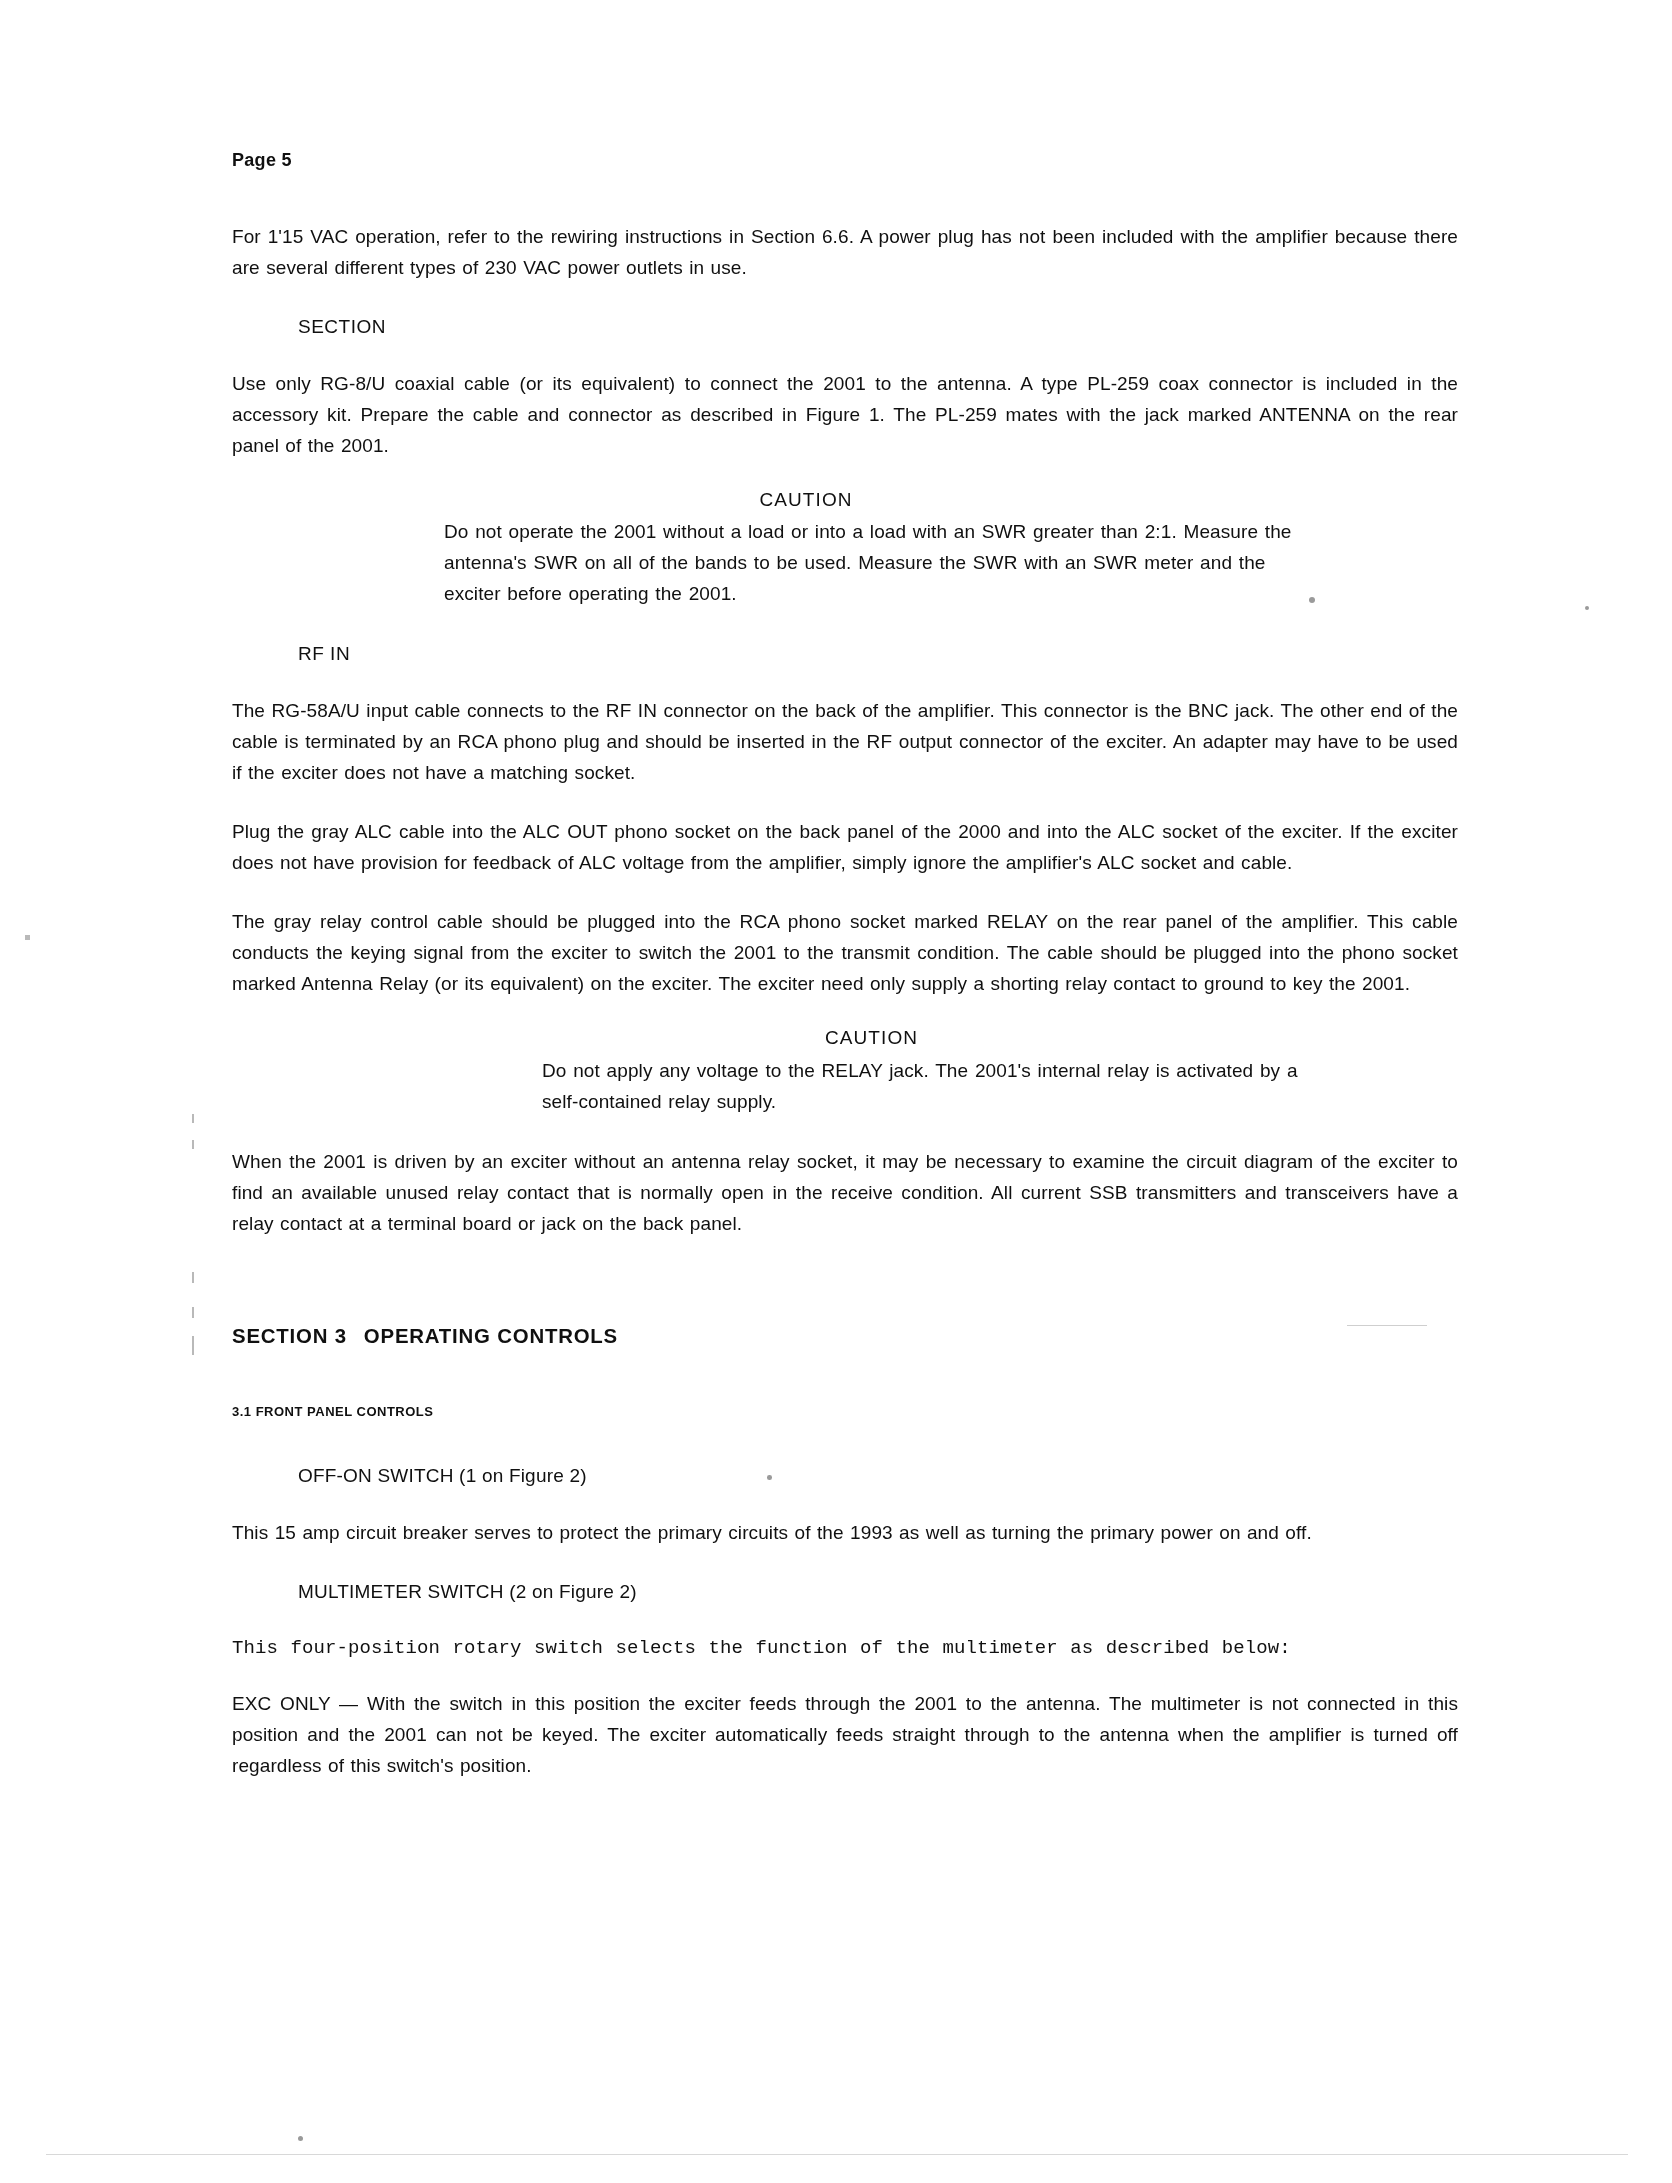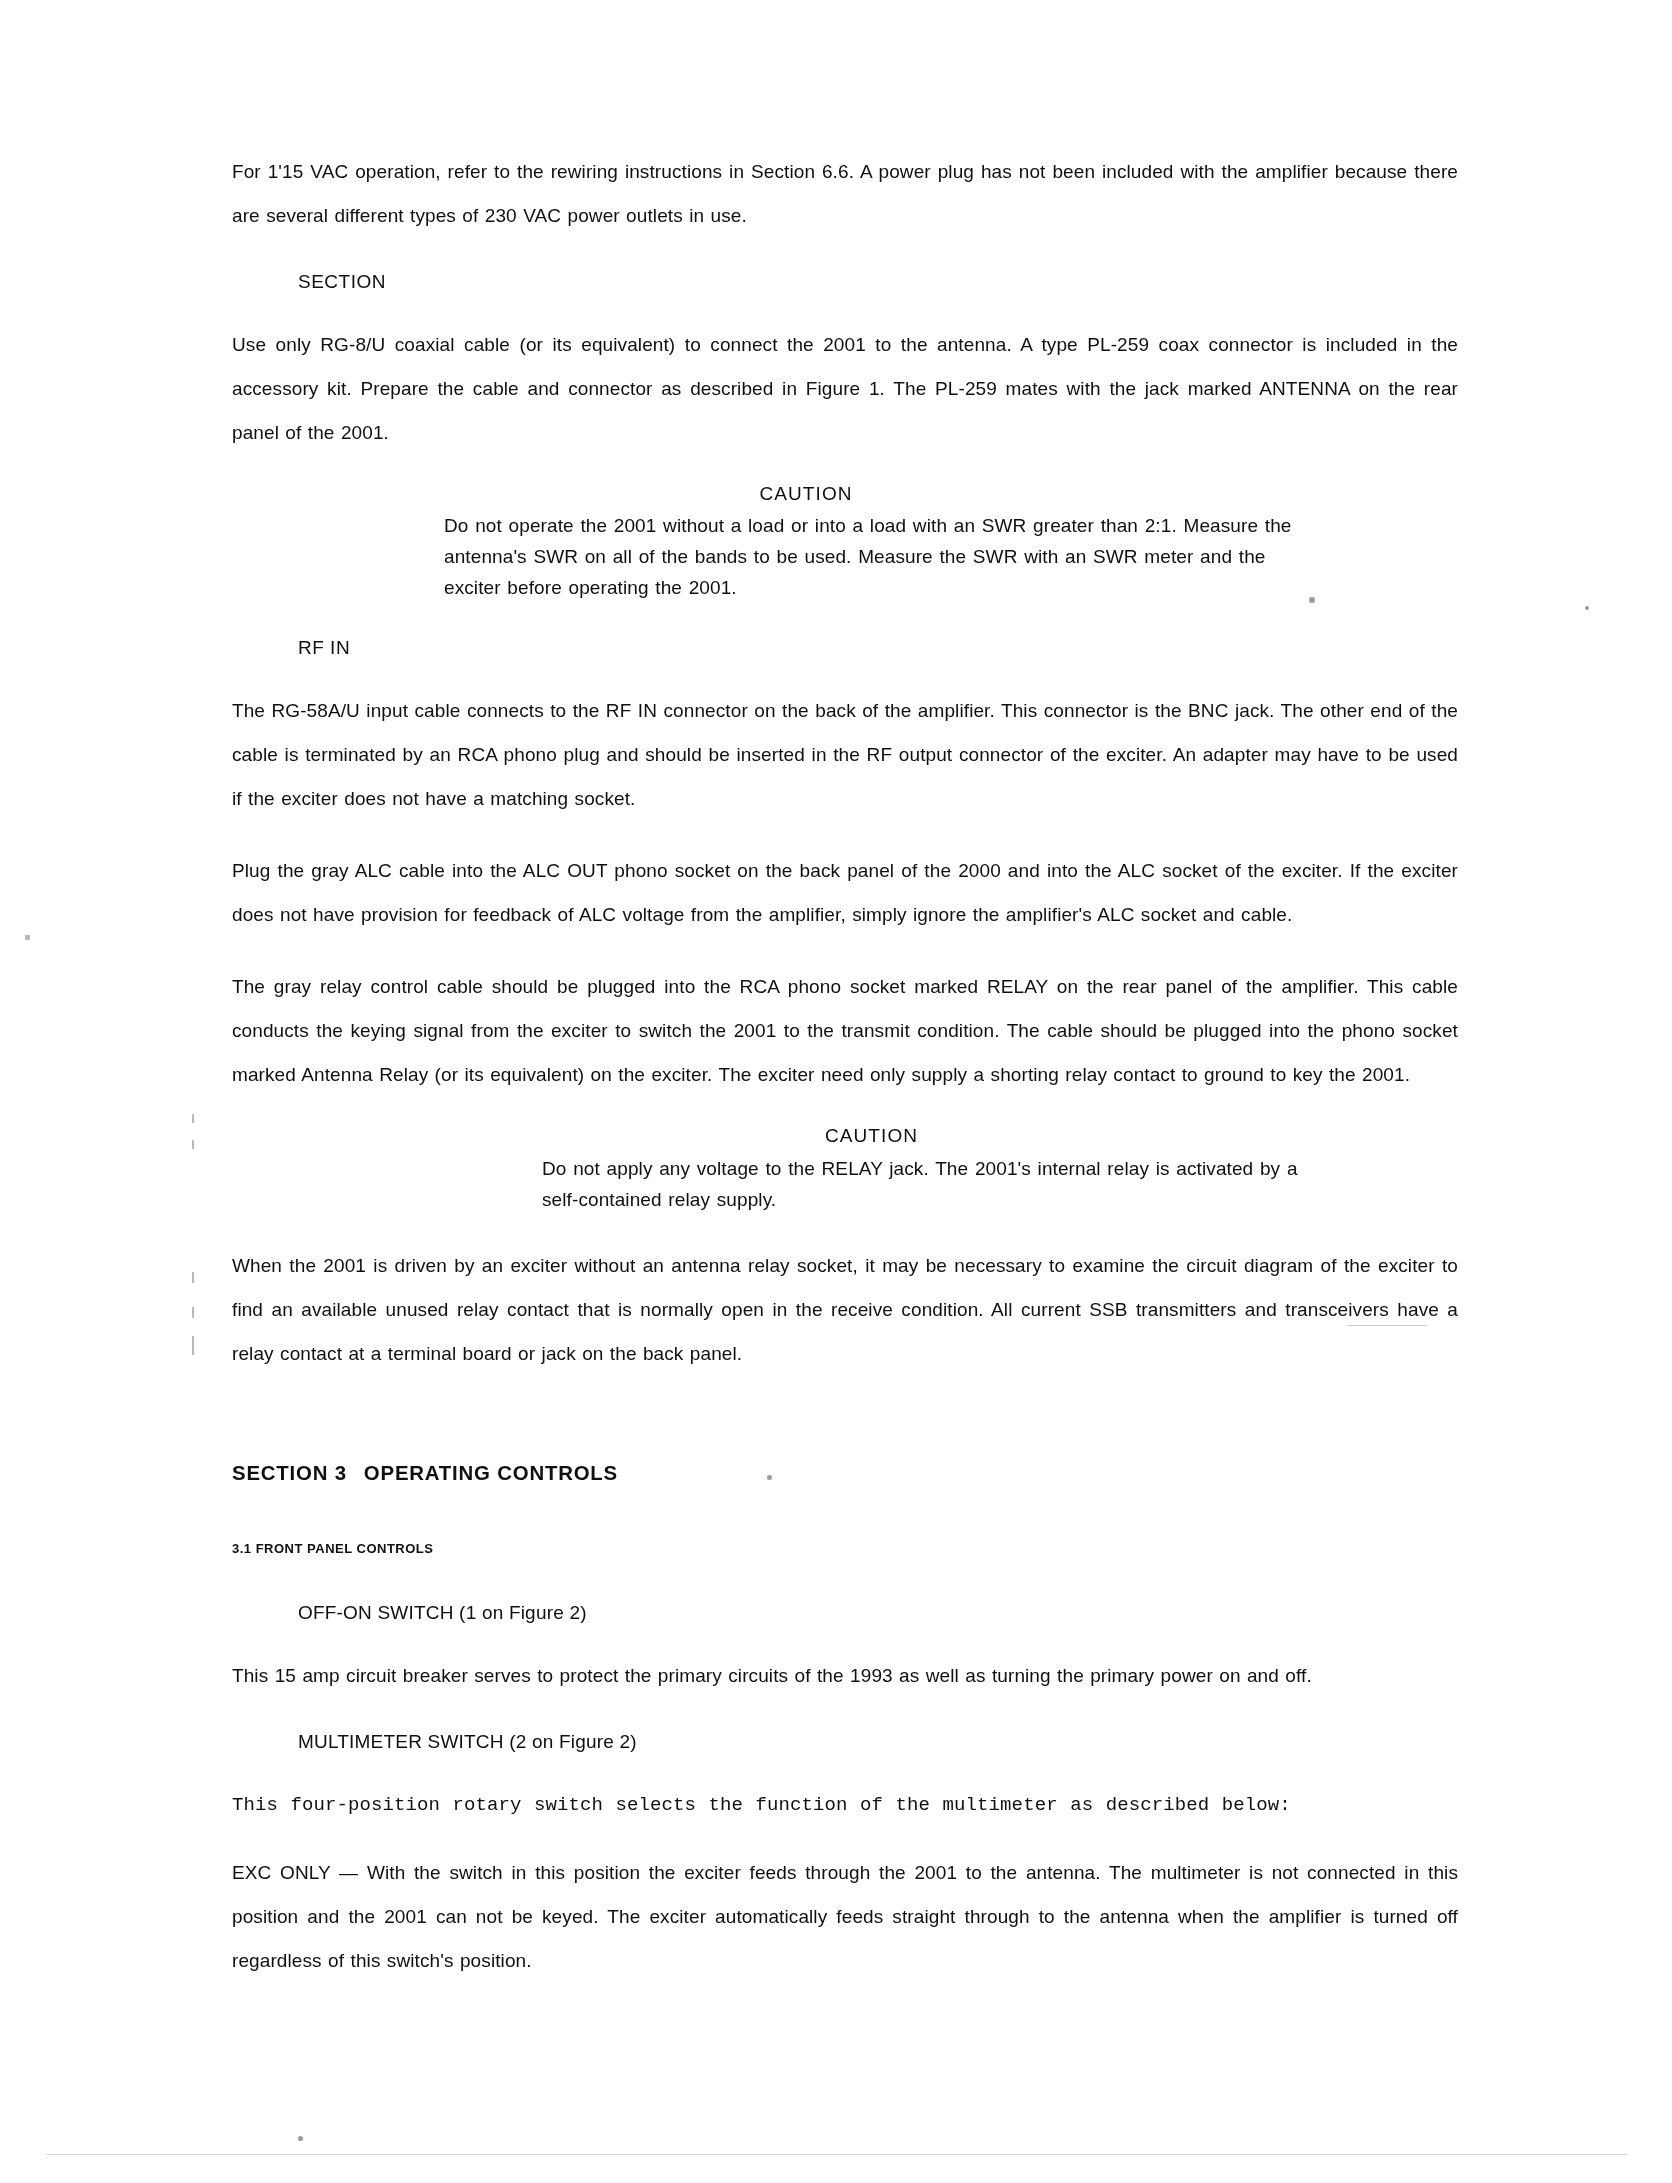--- a/index.html
+++ b/index.html
@@ -145,6 +145,7 @@
 
   <div class="content">
 
+    <div class="page-num">Page  5</div>
 
     <p class="body">For 1'15 VAC operation, refer to the rewiring instructions in Section 6.6.   A power plug has not been included with the amplifier because there are several different types of 230 VAC power outlets in use.</p>
 

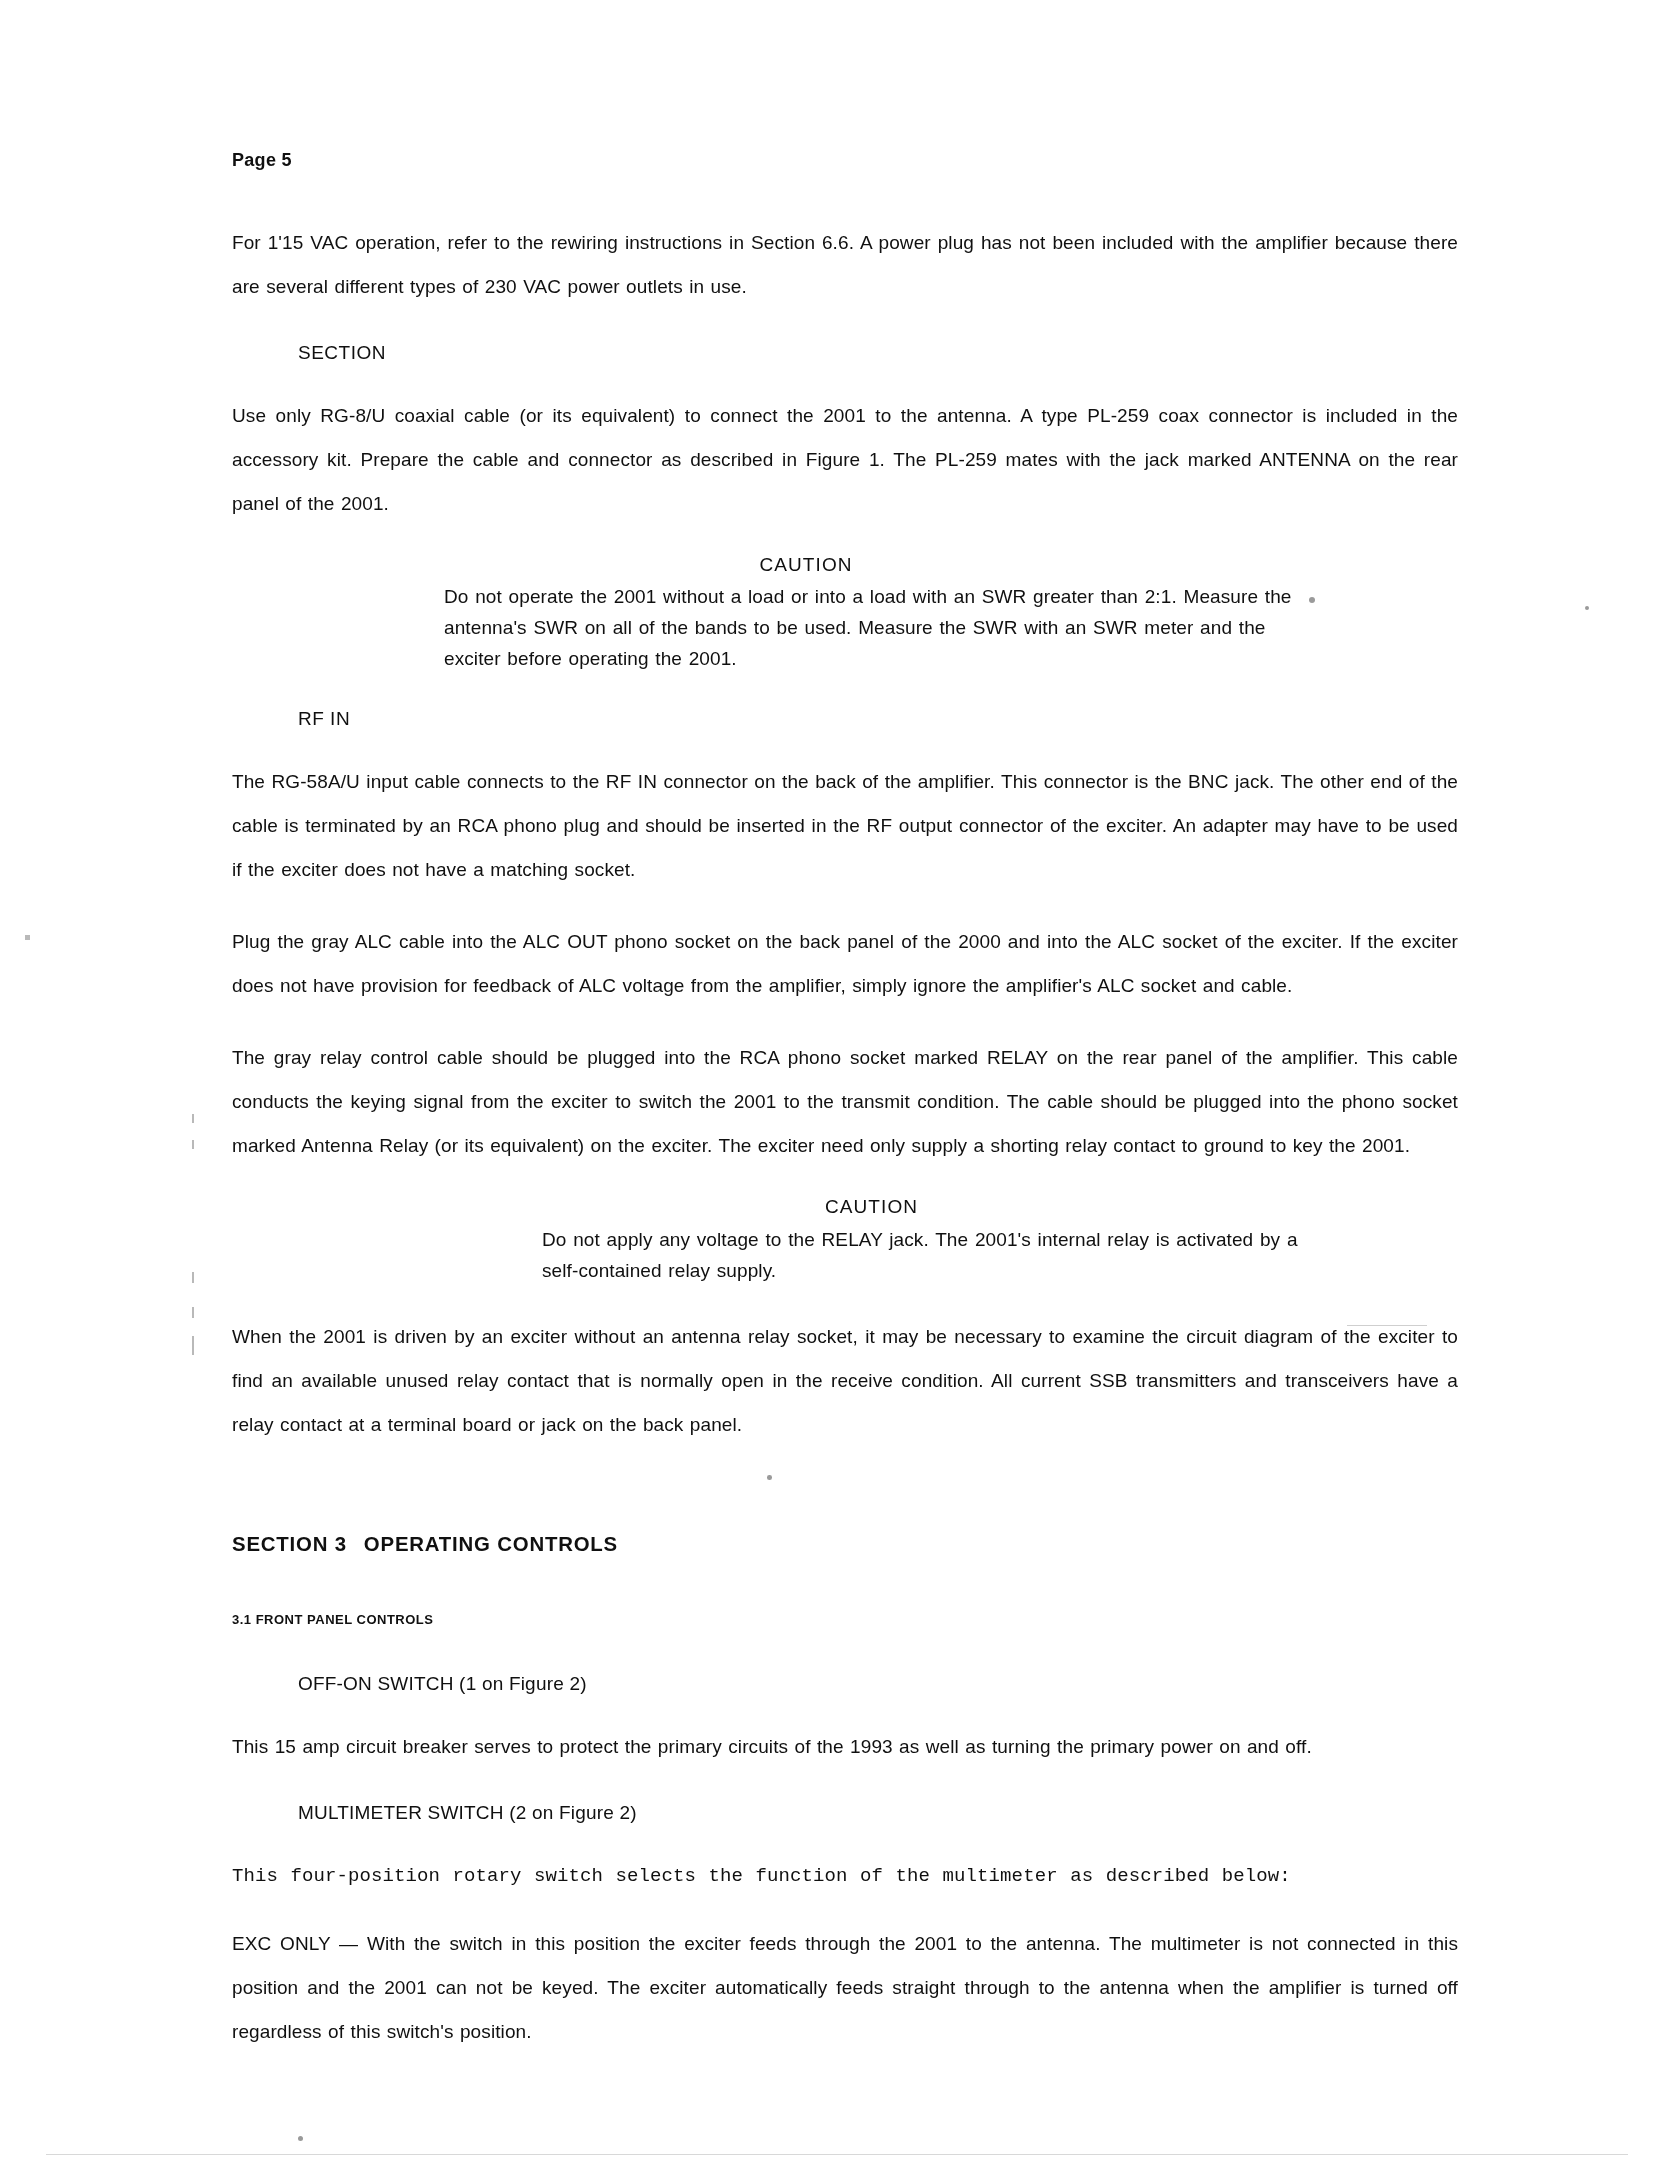--- a/index.html
+++ b/index.html
@@ -40,7 +40,7 @@
   }
   p.body {
     font-size: 19px;
-    line-height: 44px;
+    line-height: 31px;
     text-align: justify;
     margin: 0 0 28px 0;
     letter-spacing: 0.1px;

